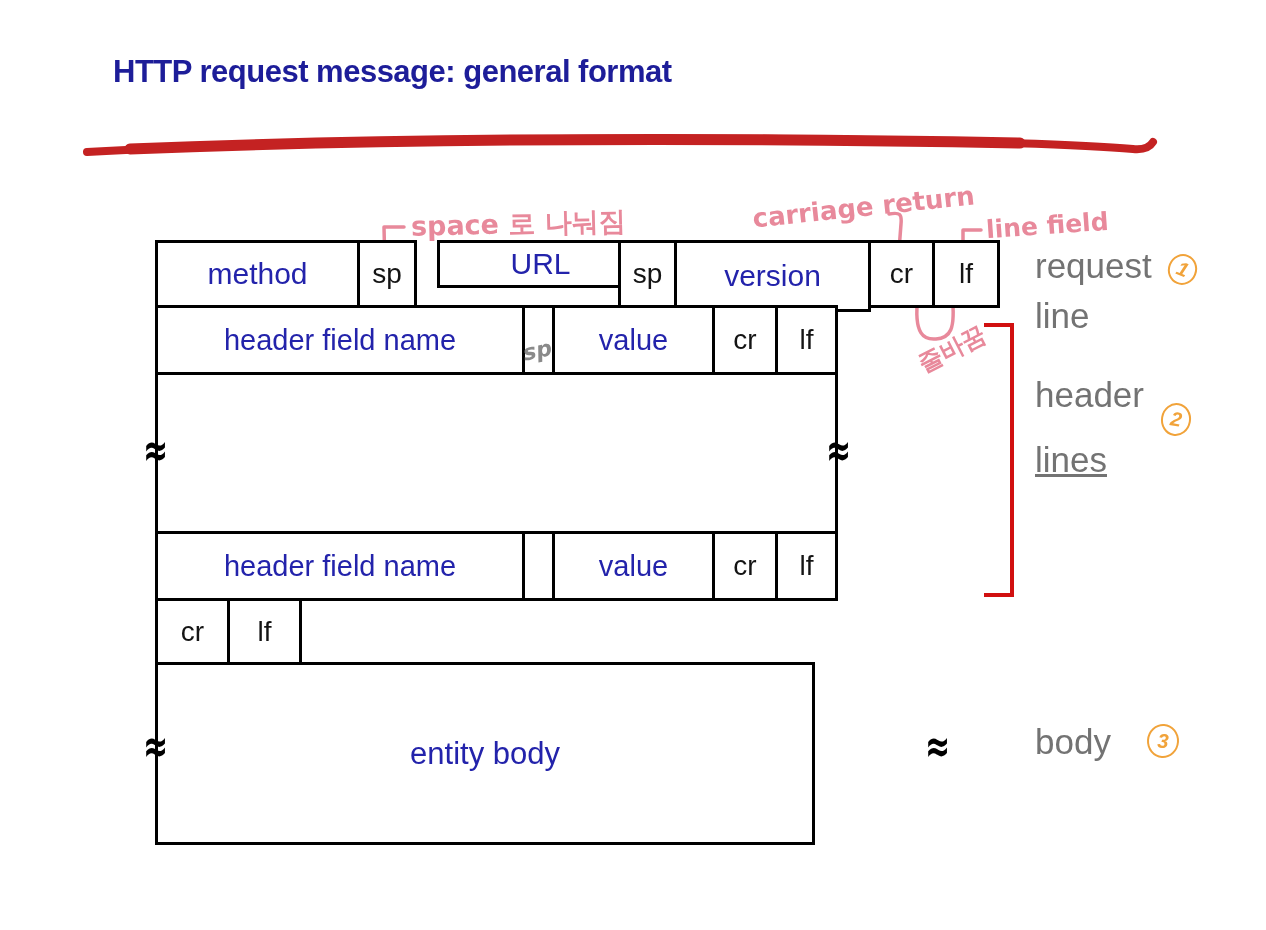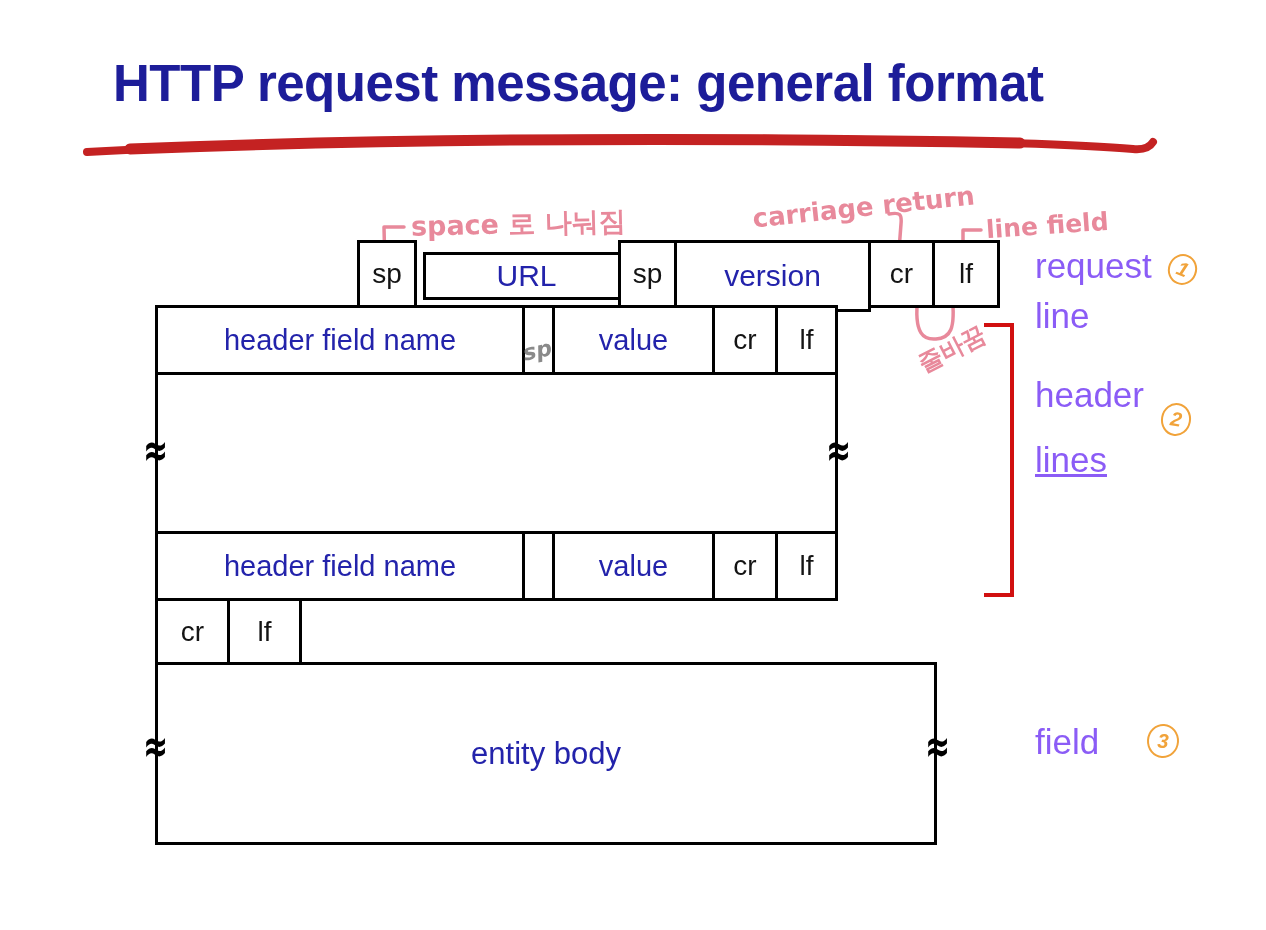--- a/index.html
+++ b/index.html
@@ -5,7 +5,7 @@
   html,body{margin:0;padding:0;background:#fff;}
   .slide{position:relative;width:1266px;height:930px;background:#ffffff;overflow:hidden;
          font-family:"Liberation Sans",sans-serif;}
-  .title{position:absolute;left:113px;top:54px;font-size:51px;font-weight:600;
+  .title{position:absolute;left:113px;top:54px;font-size:31px;font-weight:600;
          color:#1d1d99;letter-spacing:-0.5px;white-space:nowrap;}
   .cell{position:absolute;border:3px solid #000;background:#fff;box-sizing:border-box;
         display:flex;align-items:center;justify-content:center;white-space:nowrap;}

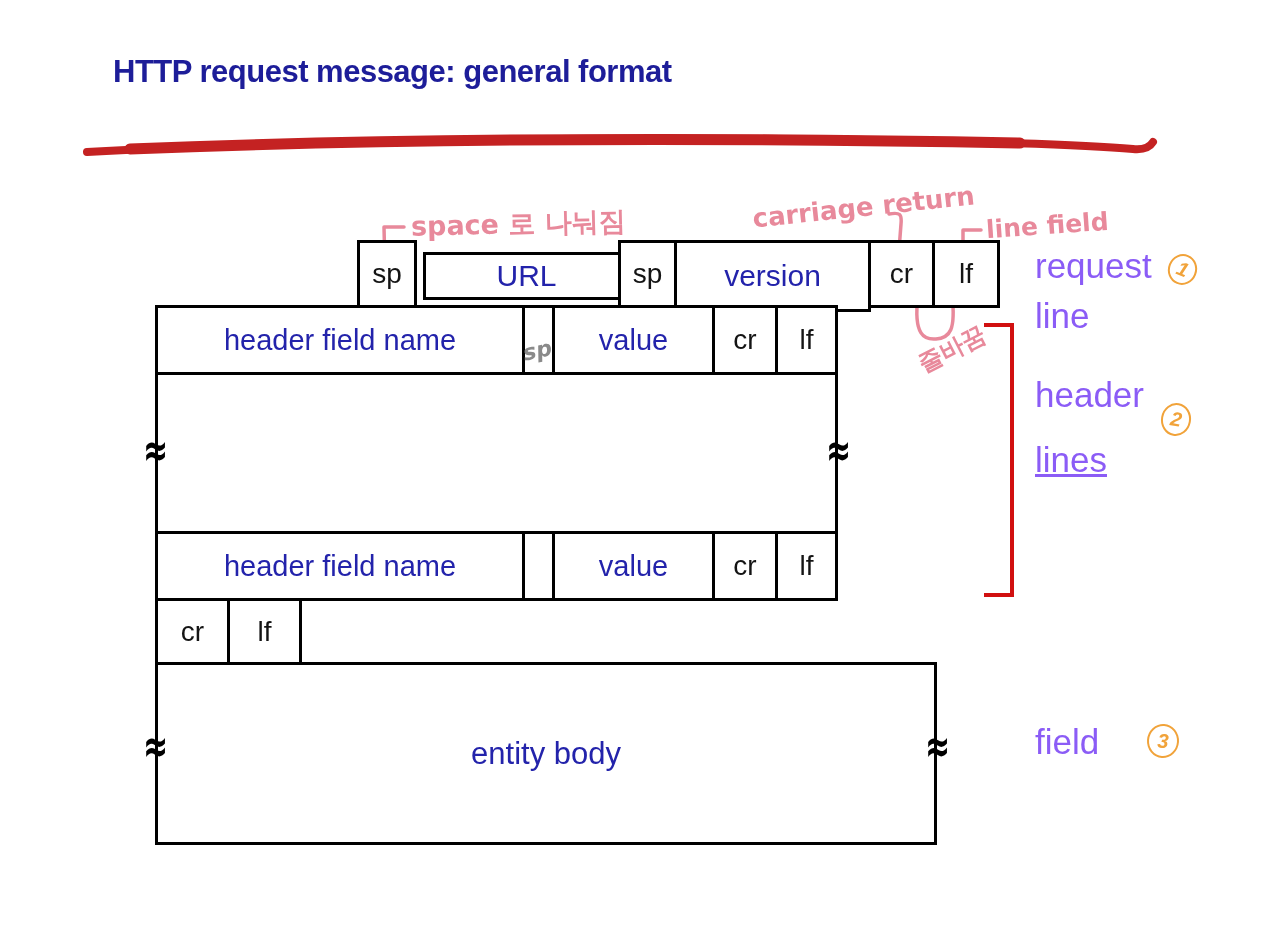--- a/index.html
+++ b/index.html
@@ -45,6 +45,9 @@
     </g>
   </svg>
 
+  <div class="cell blue" style="left:155px;top:240px;width:205px;height:68px;">
+      <span>method</span>
+    </div>
   <div class="cell dark" style="left:357px;top:240px;width:60px;height:68px;">
       <span>sp</span>
     </div>

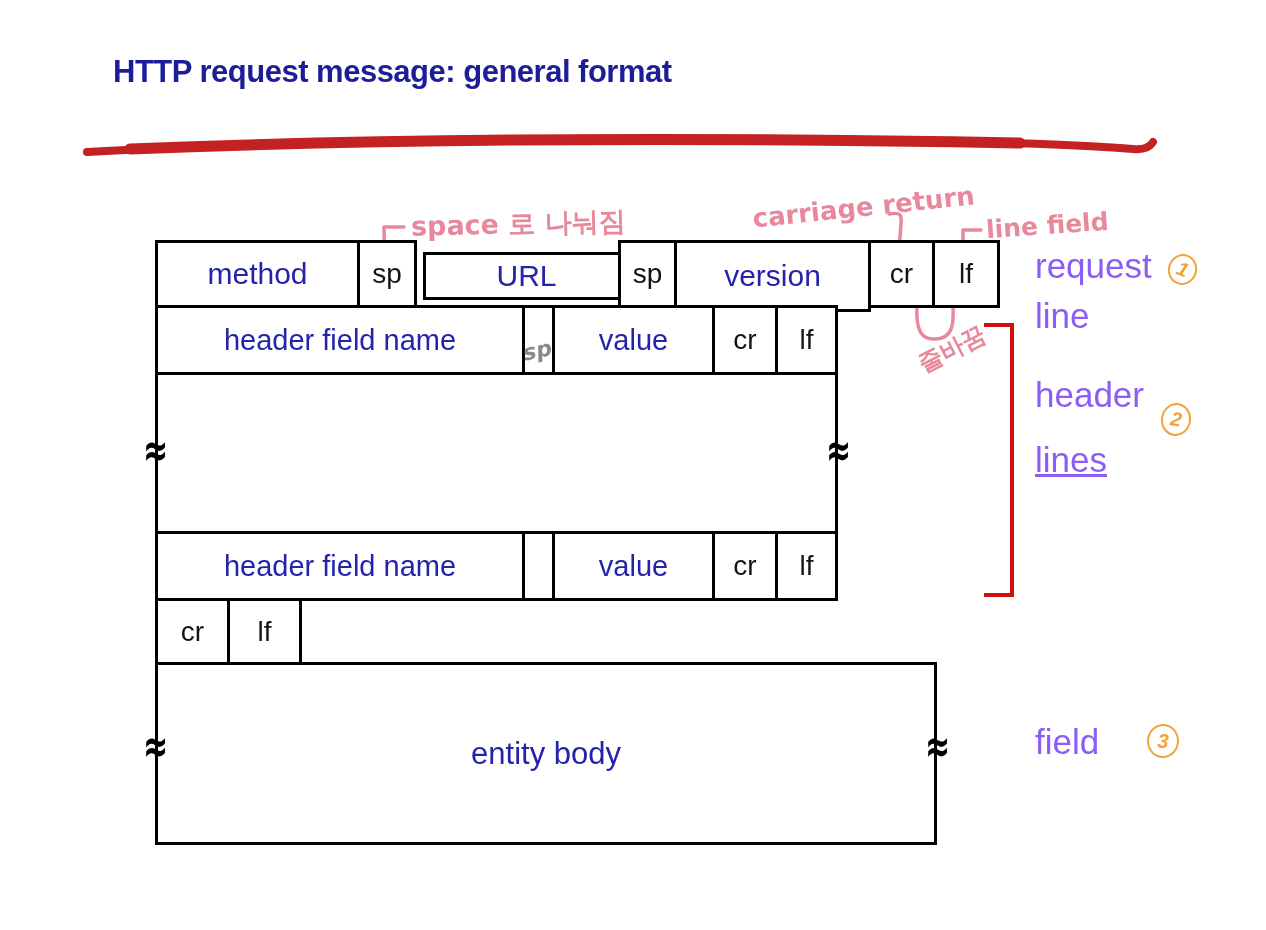--- a/index.html
+++ b/index.html
@@ -51,7 +51,7 @@
   <div class="cell dark" style="left:357px;top:240px;width:60px;height:68px;">
       <span>sp</span>
     </div>
-  <div class="cell blue" style="left:423px;top:240px;width:207px;height:48px;margin-top:12px;">
+  <div class="cell blue" style="left:437px;top:240px;width:207px;height:48px;">
       <span>URL</span>
     </div>
   <div class="cell dark" style="left:618px;top:240px;width:59px;height:68px;">

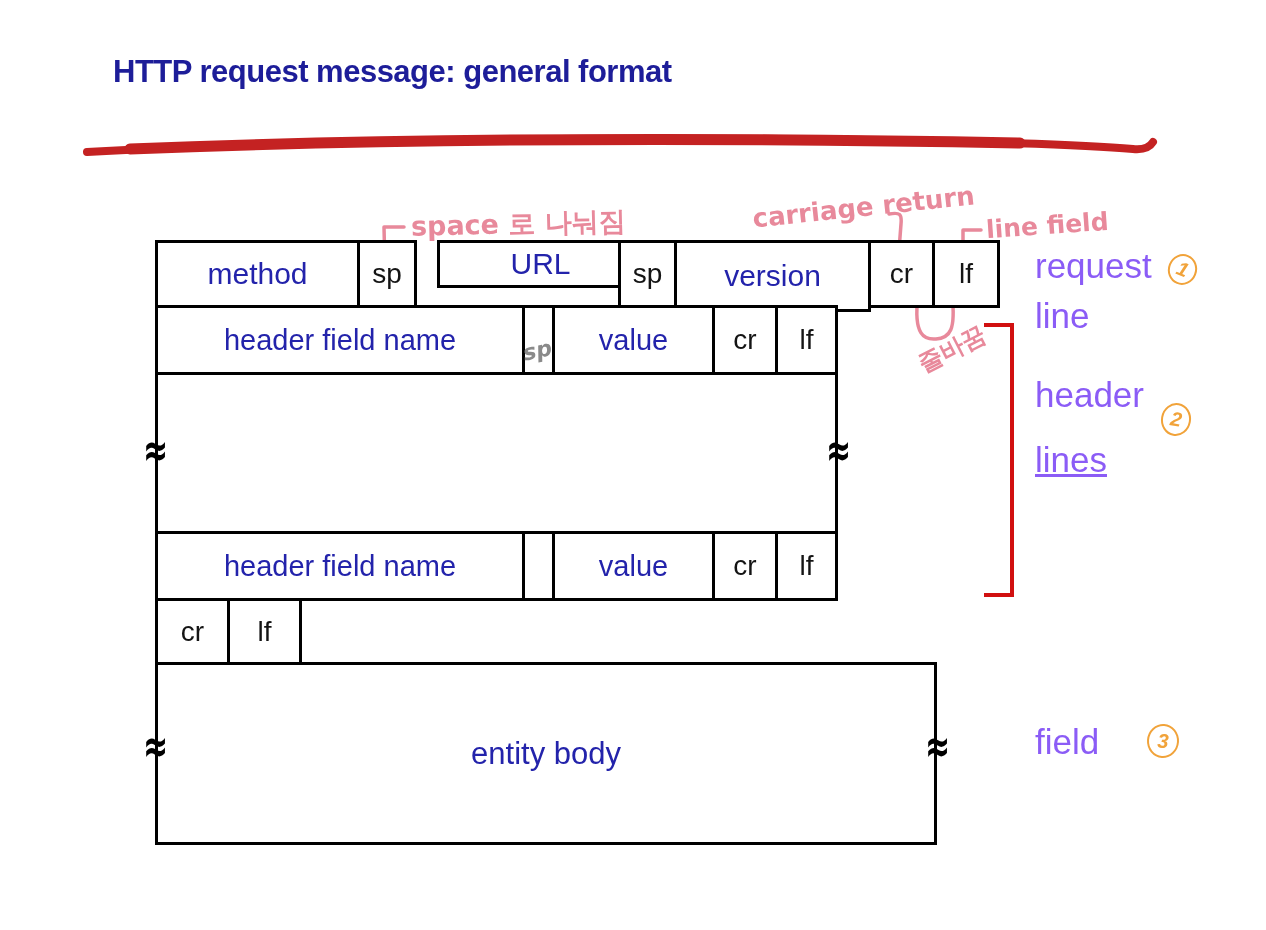--- a/index.html
+++ b/index.html
@@ -14,7 +14,7 @@
   .bigbox{position:absolute;border:3px solid #000;background:#fff;box-sizing:border-box;}
   .break{position:absolute;font-weight:bold;font-size:30px;color:#000;line-height:36px;
          transform:scaleY(1.55);font-family:"DejaVu Sans",sans-serif;}
-  .redlabel{position:absolute;color:#8b5cf6;font-size:35px;font-weight:500;white-space:nowrap;}
+  .redlabel{position:absolute;color:#737373;font-size:35px;font-weight:500;white-space:nowrap;}
   .bracket{position:absolute;background:#d11010;}
   .onum{position:absolute;border:2.5px solid #f1a33a;color:#f1a33a;border-radius:50%;
         display:flex;align-items:center;justify-content:center;font-size:20px;font-weight:bold;

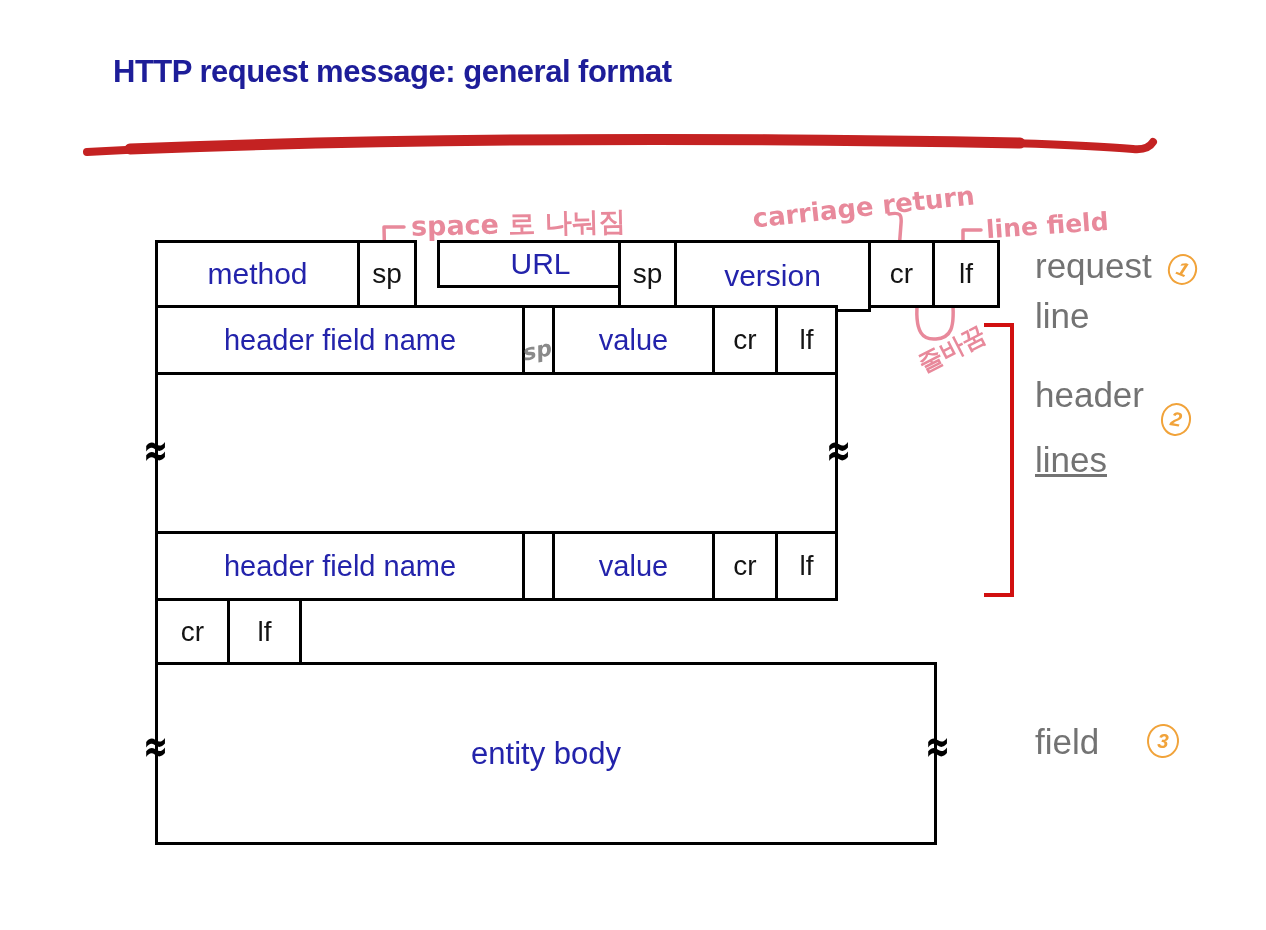--- a/index.html
+++ b/index.html
@@ -104,7 +104,7 @@
       <span>lf</span>
     </div>
 
-  <div class="cell blue" style="left:155px;top:662px;width:782px;height:183px;font-size:31px;">
+  <div class="cell blue" style="left:155px;top:662px;width:660px;height:183px;font-size:31px;">
       <span>entity body</span>
     </div>
 

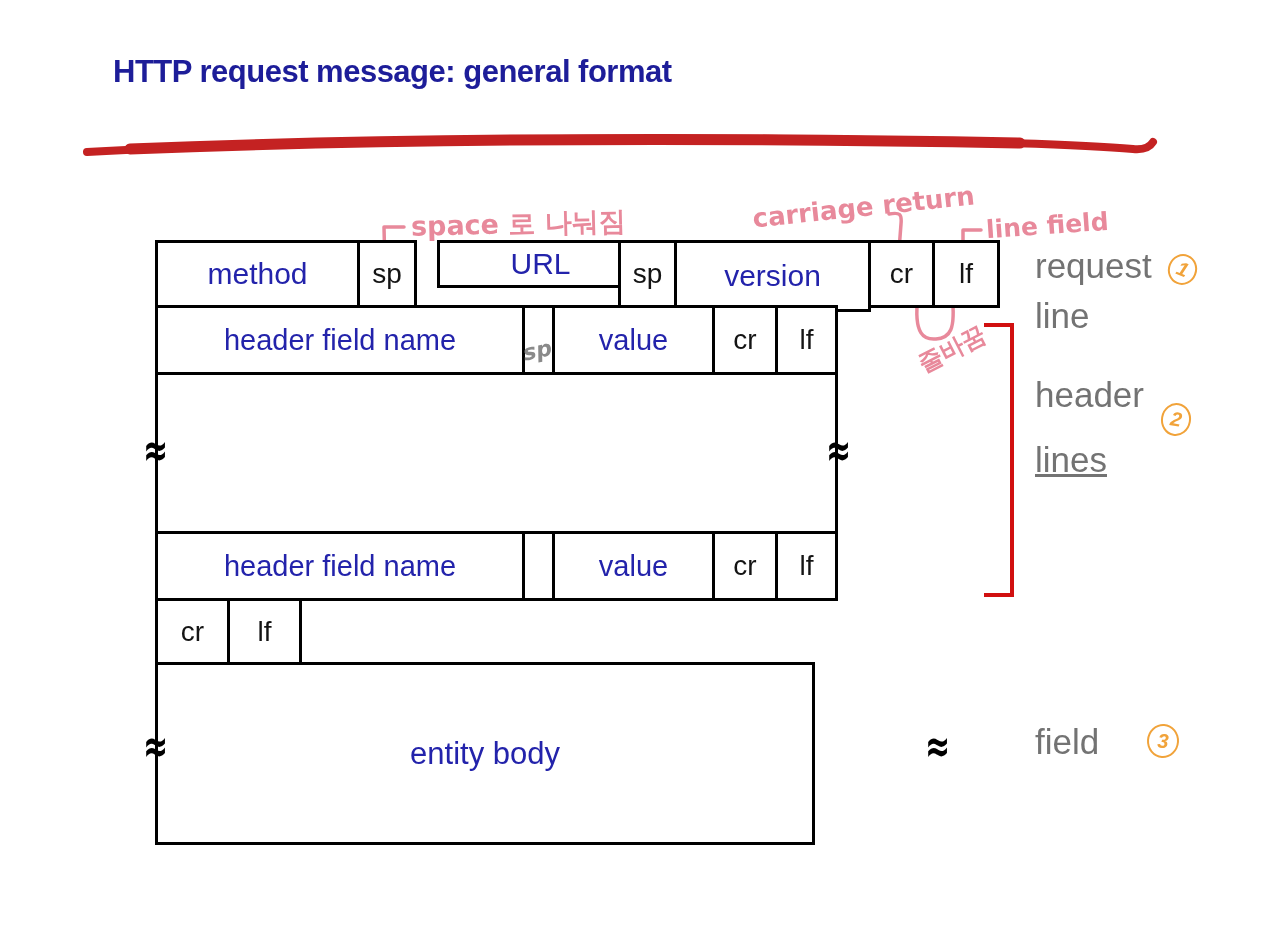--- a/index.html
+++ b/index.html
@@ -121,7 +121,7 @@
   <div class="redlabel" style="left:1035px;top:440px;text-decoration:underline;">lines</div>
   <div class="onum" style="left:1161px;top:403px;width:30px;height:33px;transform:rotate(10deg);">2</div>
 
-  <div class="redlabel" style="left:1035px;top:722px;">field</div>
+  <div class="redlabel" style="left:1035px;top:722px;">body</div>
   <div class="onum" style="left:1147px;top:724px;width:32px;height:34px;transform:rotate(4deg);">3</div>
 
   <div class="bracket" style="left:1010px;top:323px;width:4px;height:274px;"></div>

